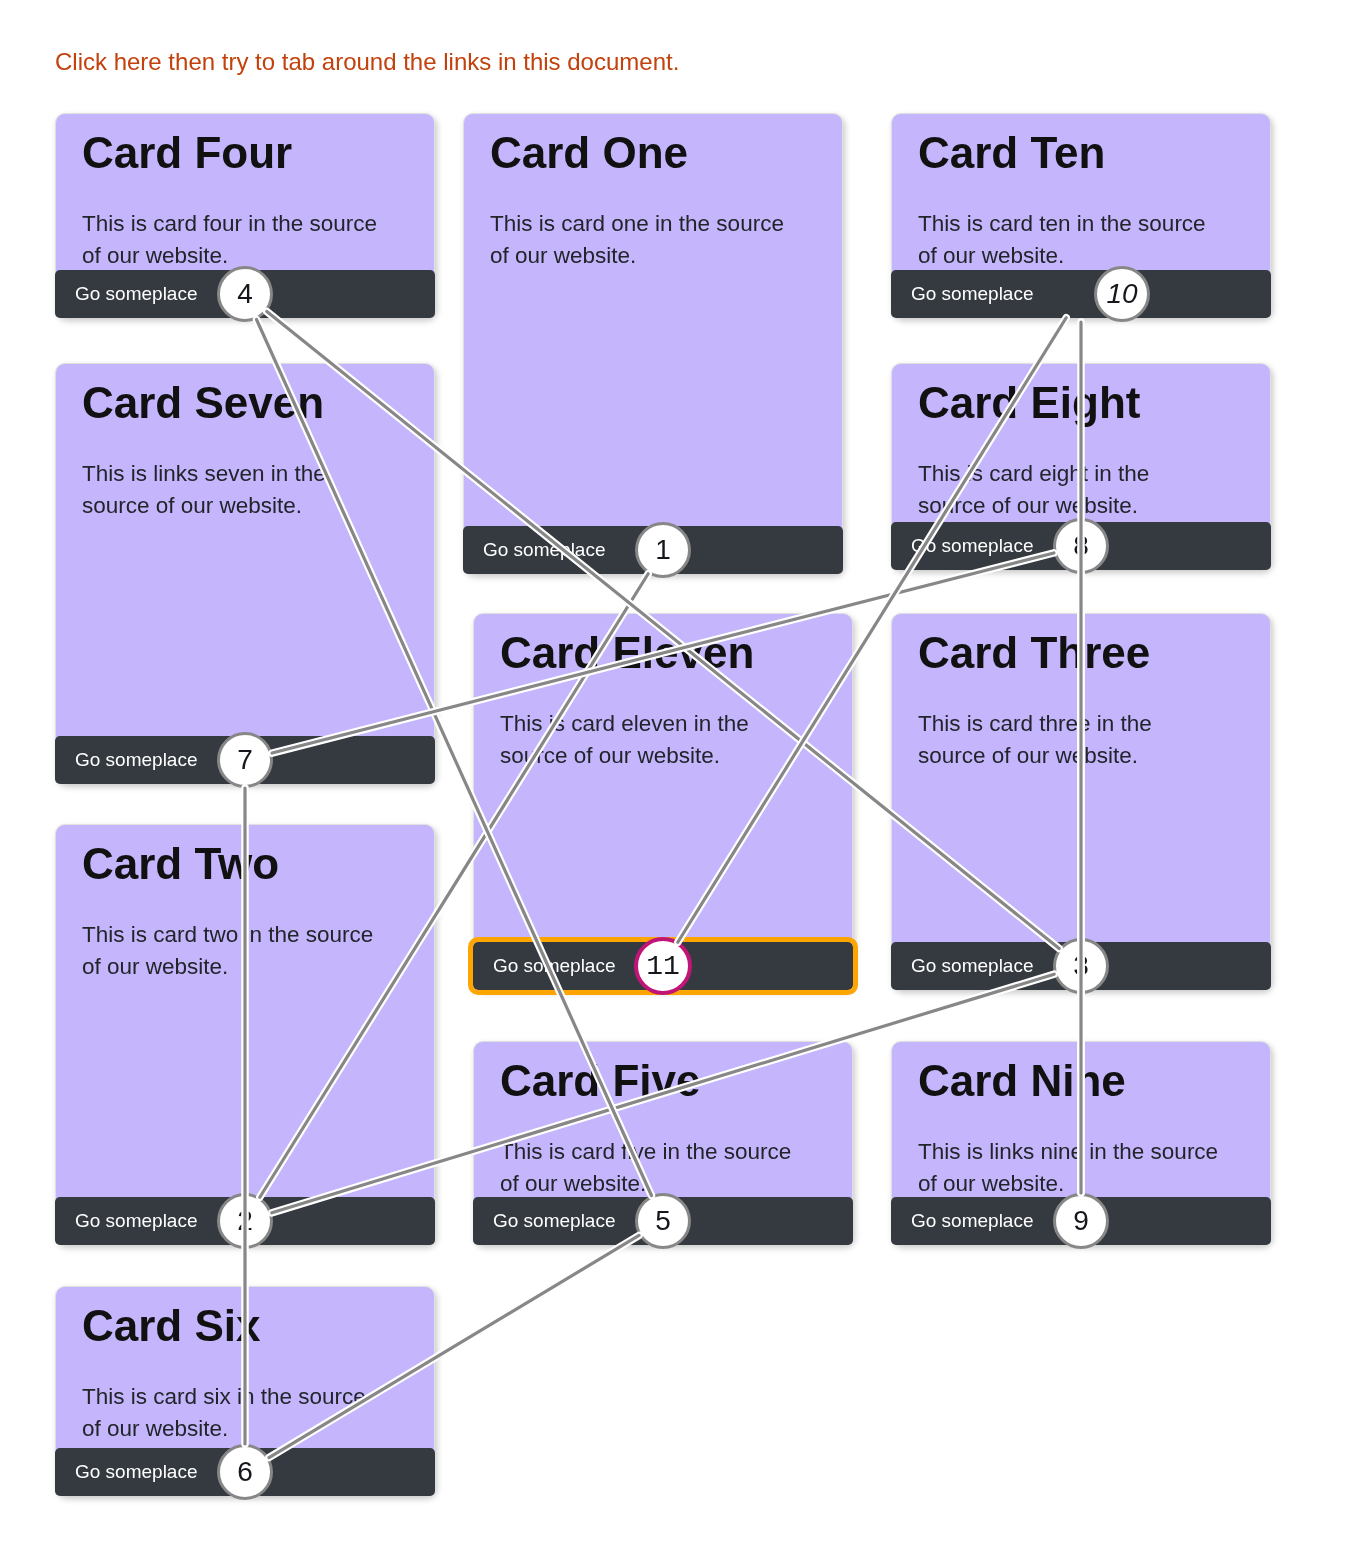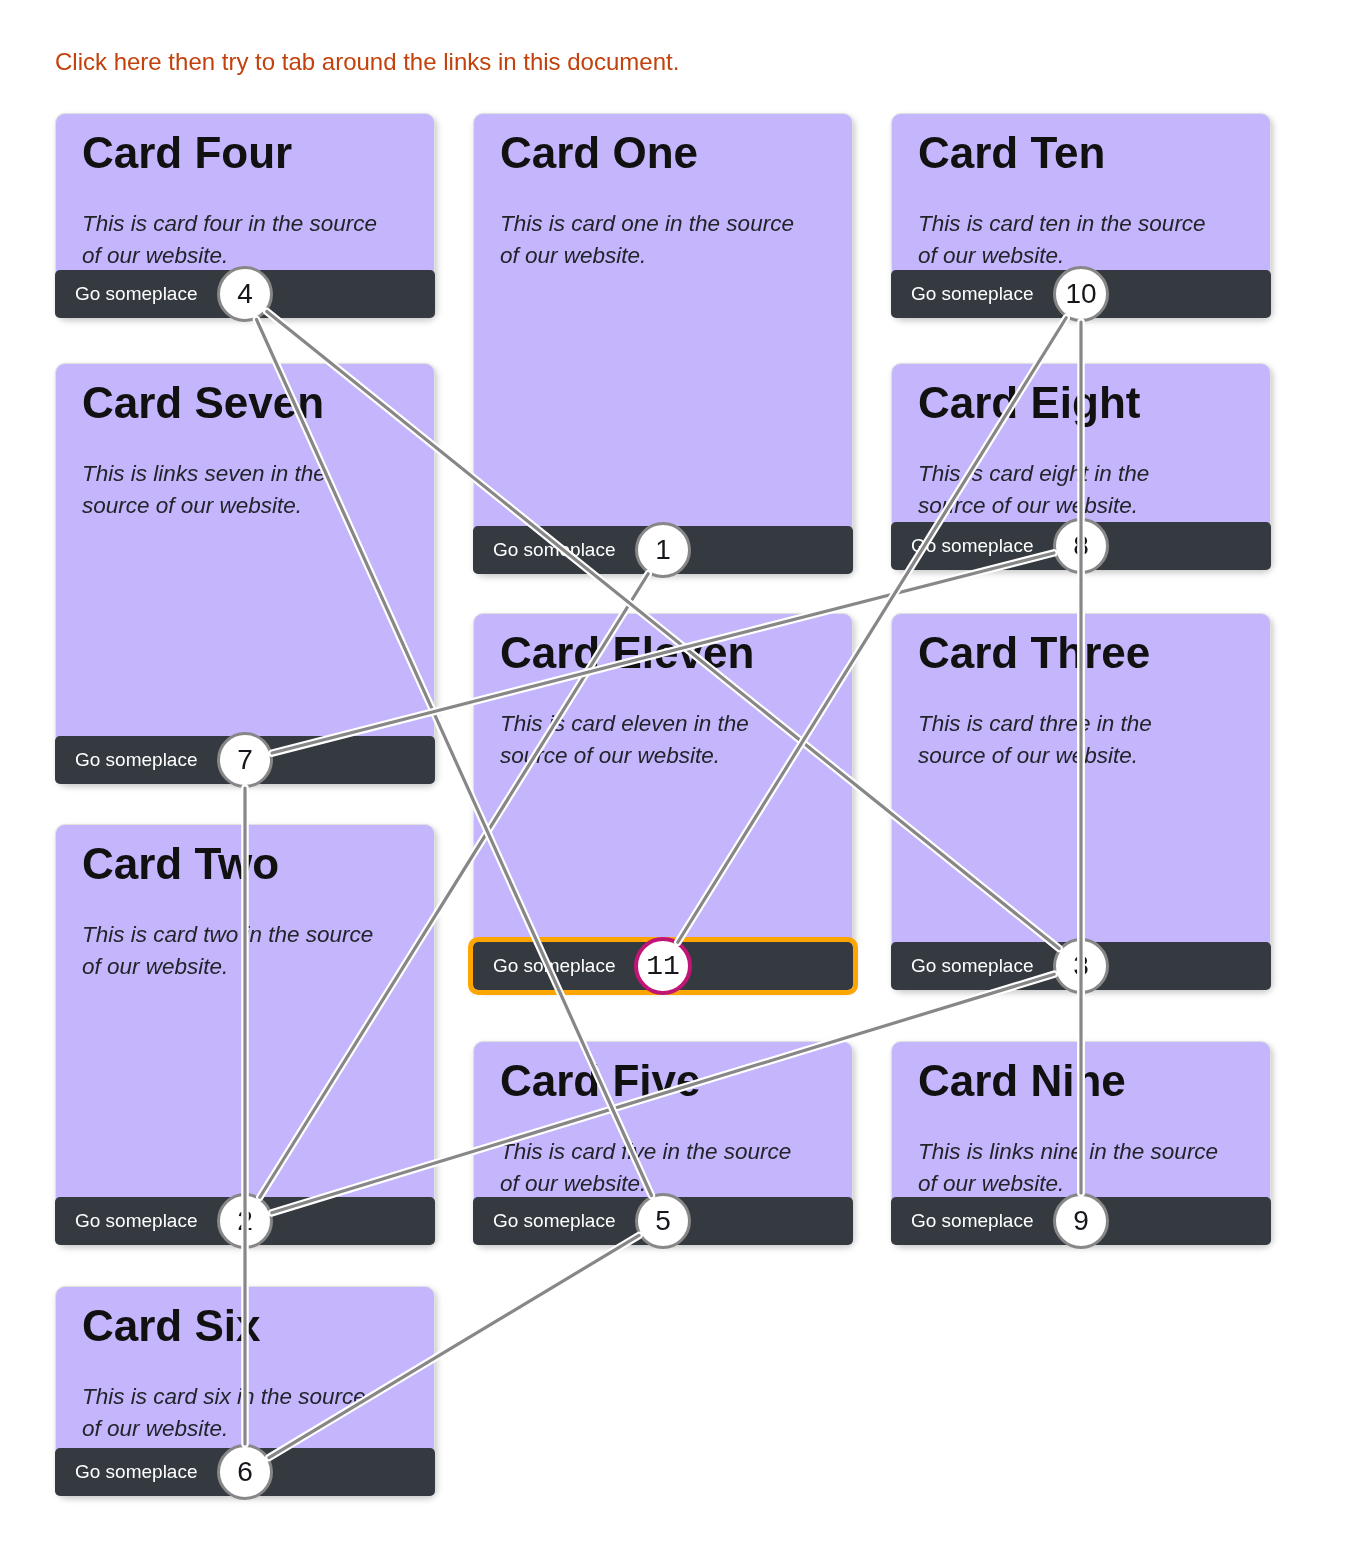--- a/index.html
+++ b/index.html
@@ -78,7 +78,7 @@
     <a href="#" class="card-button">Go someplace</a>
   </article>
 
-  <article class="card" style="left:473px;top:113px;width:380px;height:461px">
+  <article class="card" style="left:463px;top:113px;width:380px;height:461px">
     <h2 class="card-title">Card One</h2>
     <p class="card-text">This is card one in the source of our website.</p>
     <a href="#" class="card-button">Go someplace</a>

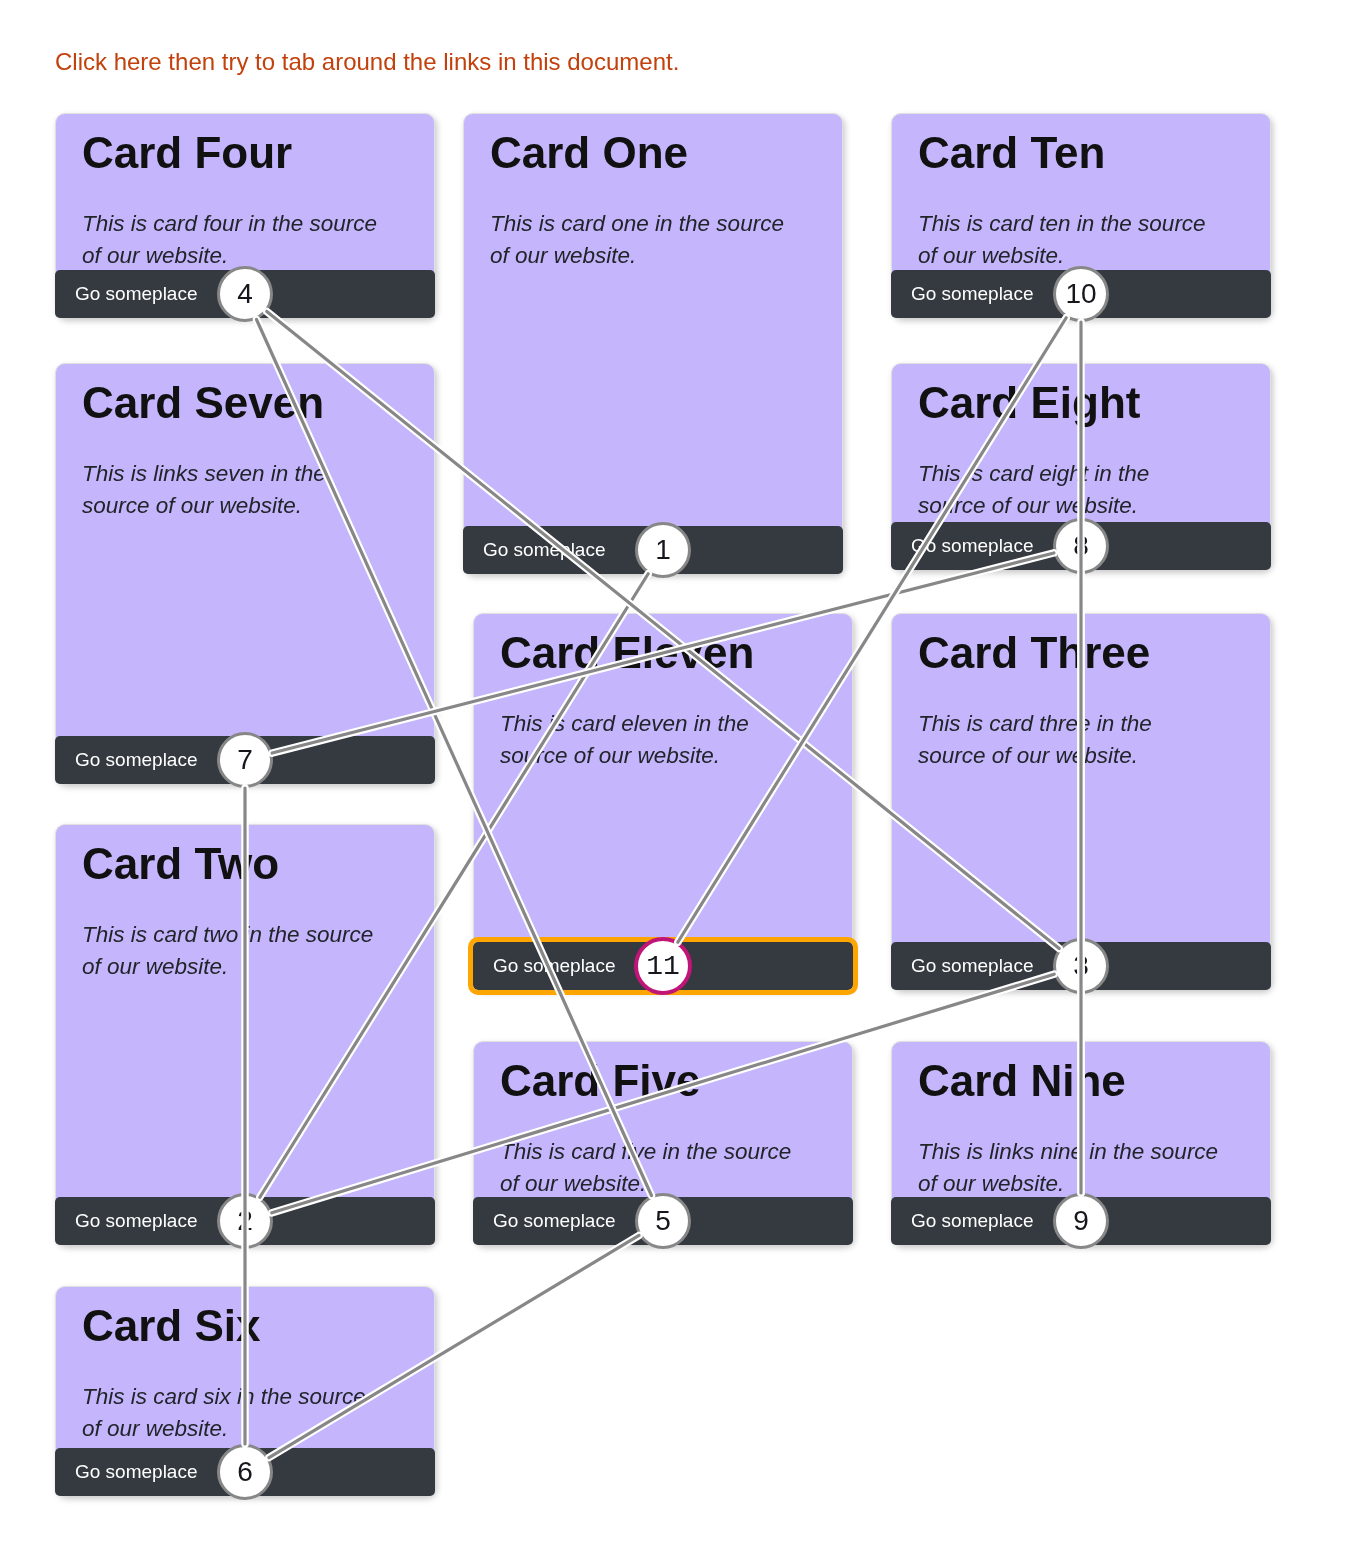--- a/index.html
+++ b/index.html
@@ -31,7 +31,7 @@
   }
   .card-text {
     margin: 30px 0 0 0; font-size: 22.5px; line-height: 32px;
-    max-width: 302px; color: #212529; font-style: italic;
+    max-width: 302px; color: #212529;
   }
   .card-button {
     position: absolute; left: -1px; right: -1px; bottom: -1px;

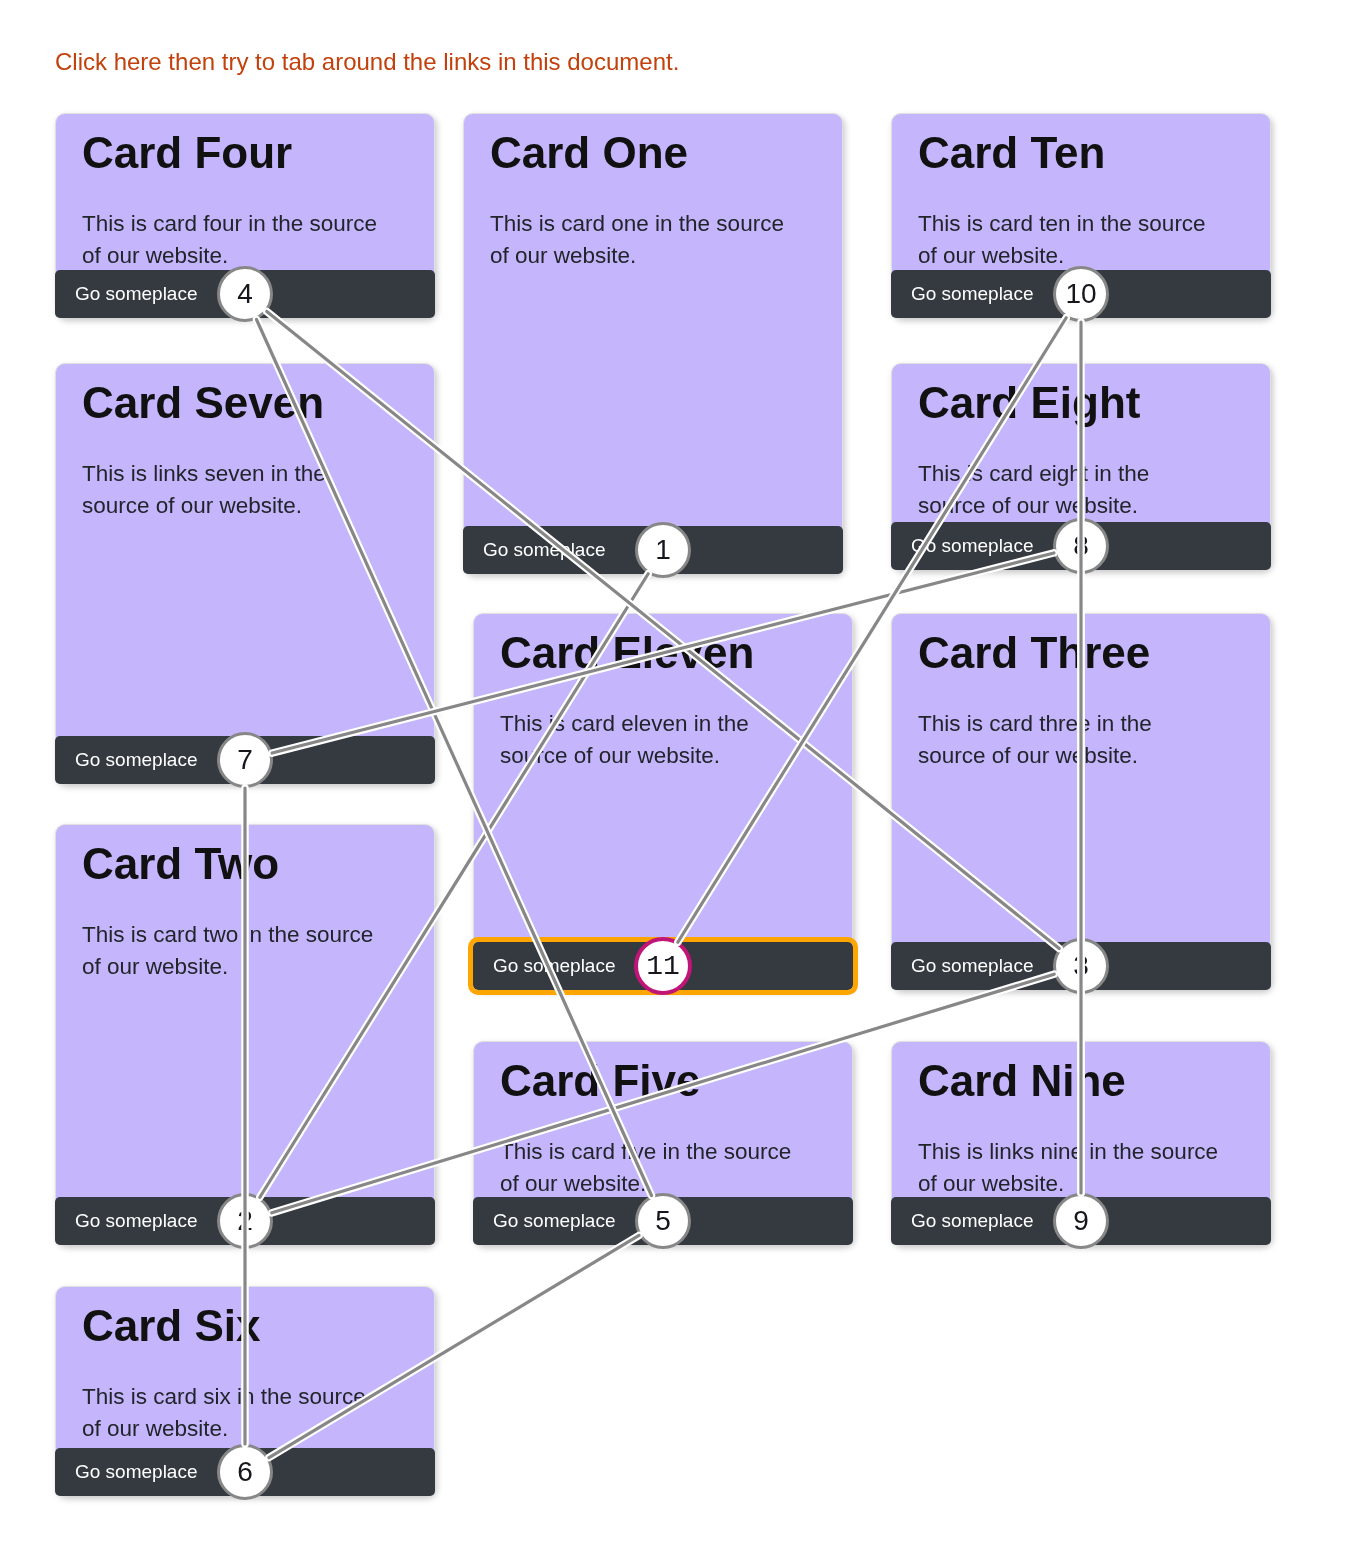--- a/index.html
+++ b/index.html
@@ -140,7 +140,7 @@
 
 <div class="tab-badge" style="left: 245px; top: 294px;">4</div>
     <div class="tab-badge" style="left: 663px; top: 550px;">1</div>
-    <div class="tab-badge" style="left: 1081px; top: 294px;">10</div>
+    <div class="tab-badge" style="left: 1122px; top: 294px; font-style: italic;">10</div>
     <div class="tab-badge" style="left: 245px; top: 760px;">7</div>
     <div class="tab-badge" style="left: 1081px; top: 546px;">8</div>
     <div class="tab-badge active" style="left: 663px; top: 966px;">11</div>

